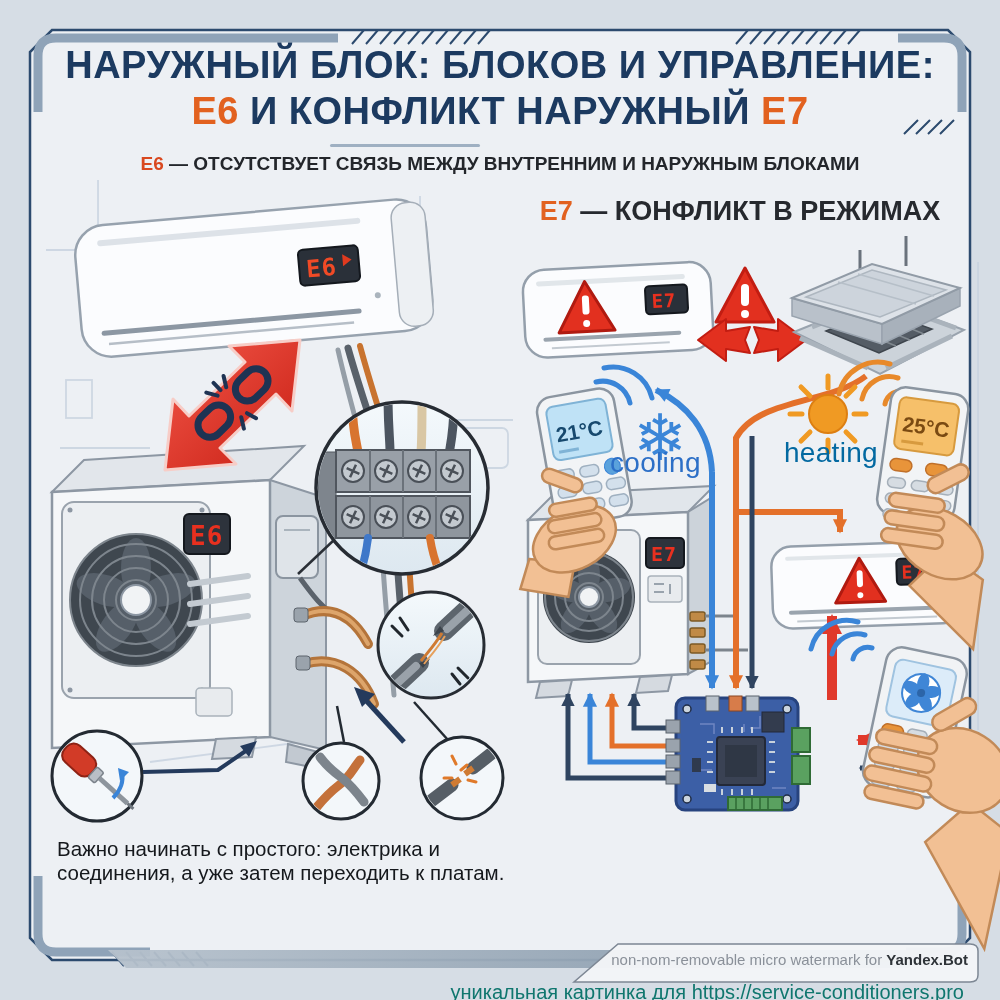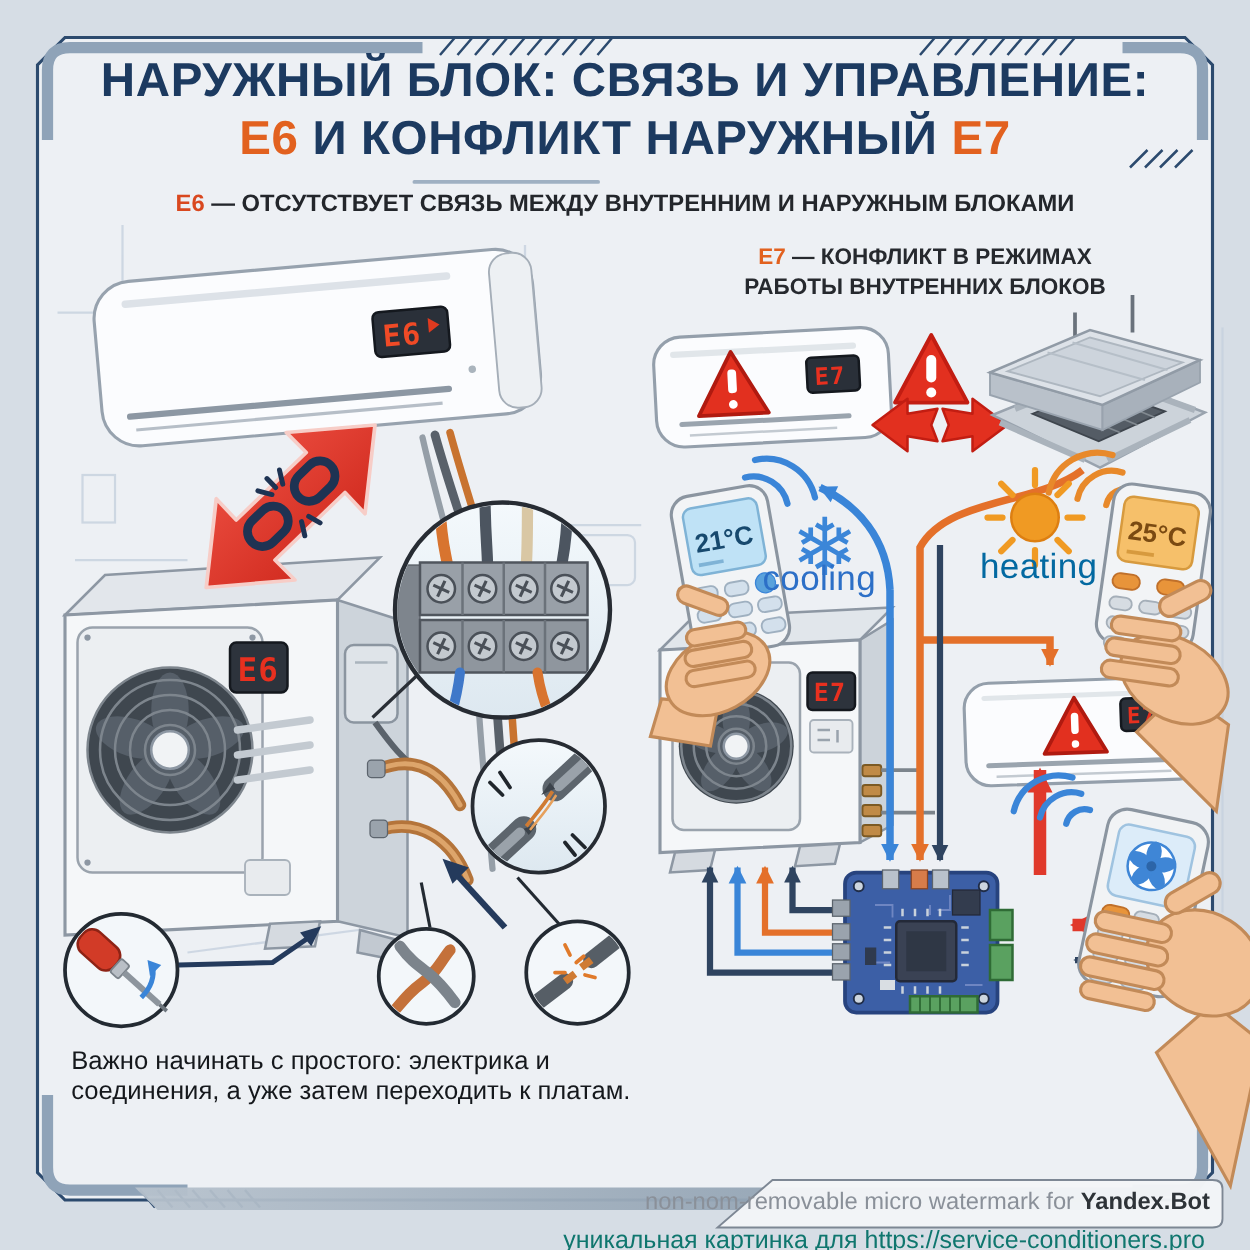--- a/index.html
+++ b/index.html
@@ -521,7 +521,7 @@
   <path d="M 618 944 L 970 944 Q 978 944 978 951 L 978 975 Q 978 982 970 982 L 574 982 Z" fill="#f3f5f7" fill-opacity="0.97" stroke="#7d8794" stroke-width="1.5"></path>
 </svg>
 
-<div class="ov title-line" style="top:44px">НАРУЖНЫЙ БЛОК: СВЯЗЬ И УПРАВЛЕНИЕ:</div>
+<div class="ov title-line" style="top:44px">НАРУЖНЫЙ БЛОК: БЛОКОВ И УПРАВЛЕНИЕ:</div>
 <div class="ov title-line" style="top:90px"><span class="title-accent">Е6</span><span> И КОНФЛИКТ НАРУЖНЫЙ </span><span class="title-accent">Е7</span></div>
 <div class="ov divider" style="left:330px;top:144px;width:150px;height:3px"></div>
 <div class="ov subtitle" style="top:153px"><span class="code">Е6</span><span> — ОТСУТСТВУЕТ СВЯЗЬ МЕЖДУ ВНУТРЕННИМ И НАРУЖНЫМ БЛОКАМИ</span></div>

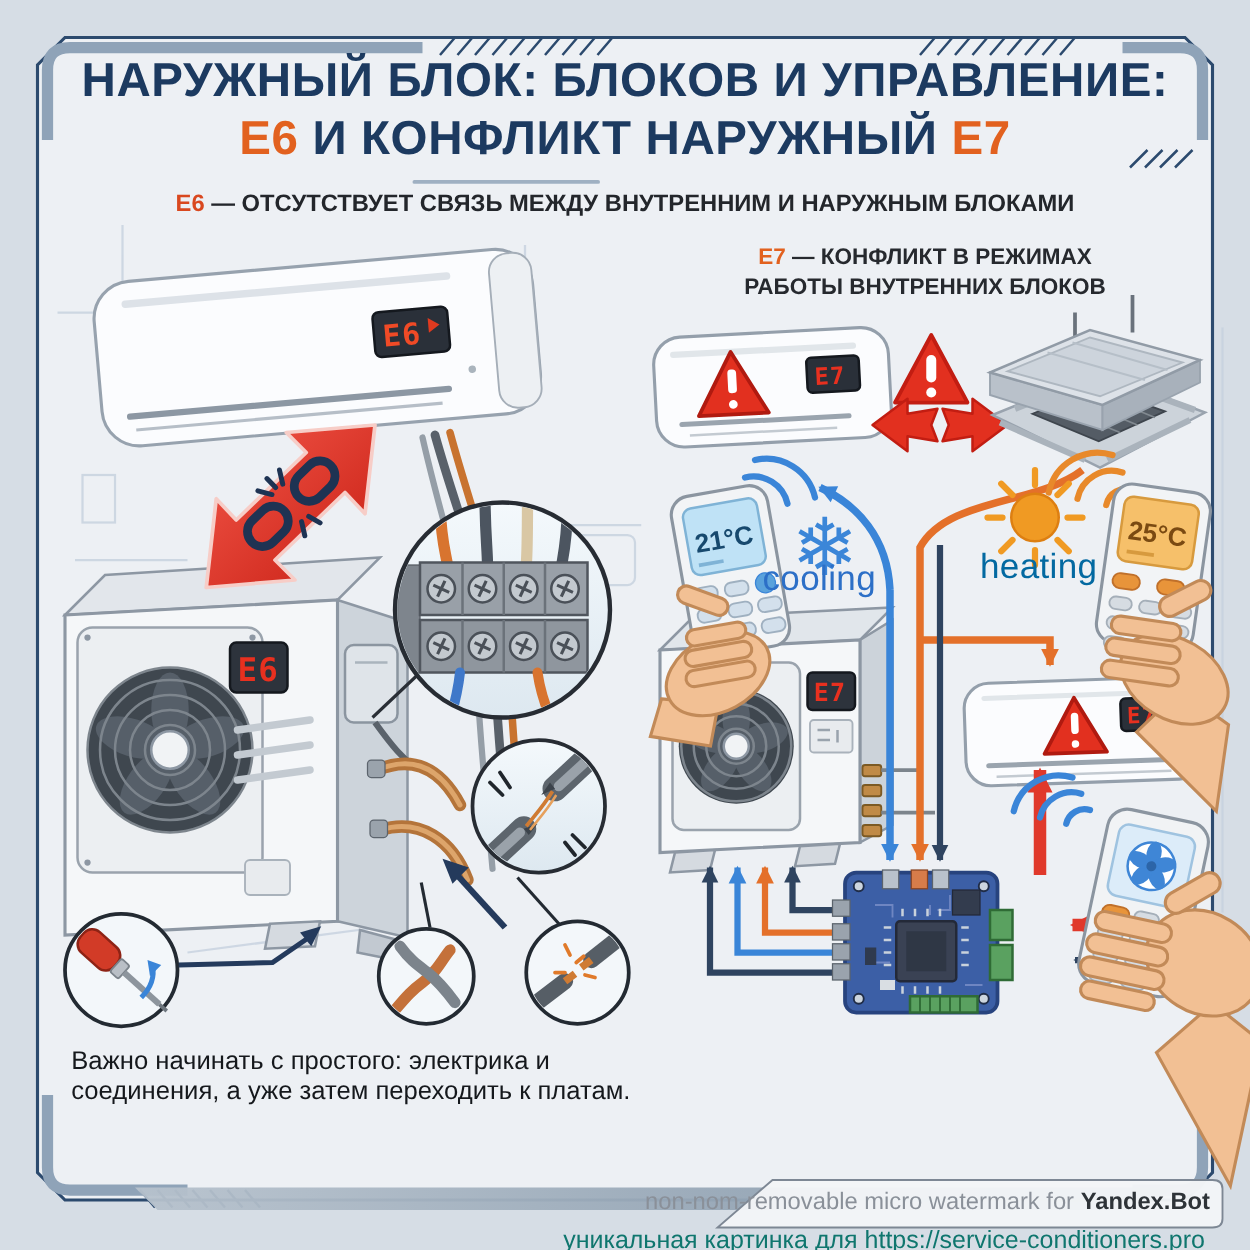--- a/index.html
+++ b/index.html
@@ -23,7 +23,7 @@
   .subtitle .code{color:#d9481f;}
   .e7-heading{
     left:505px;width:470px;text-align:center;
-    font-size:18px;font-weight:bold;color:#26292e;line-height:1.32;
+    font-size:27px;font-weight:bold;color:#26292e;line-height:1.32;
   }
   .e7-heading .code{color:#e2611f;}
   .mode-label{font-size:28px;font-weight:normal;letter-spacing:.3px;}

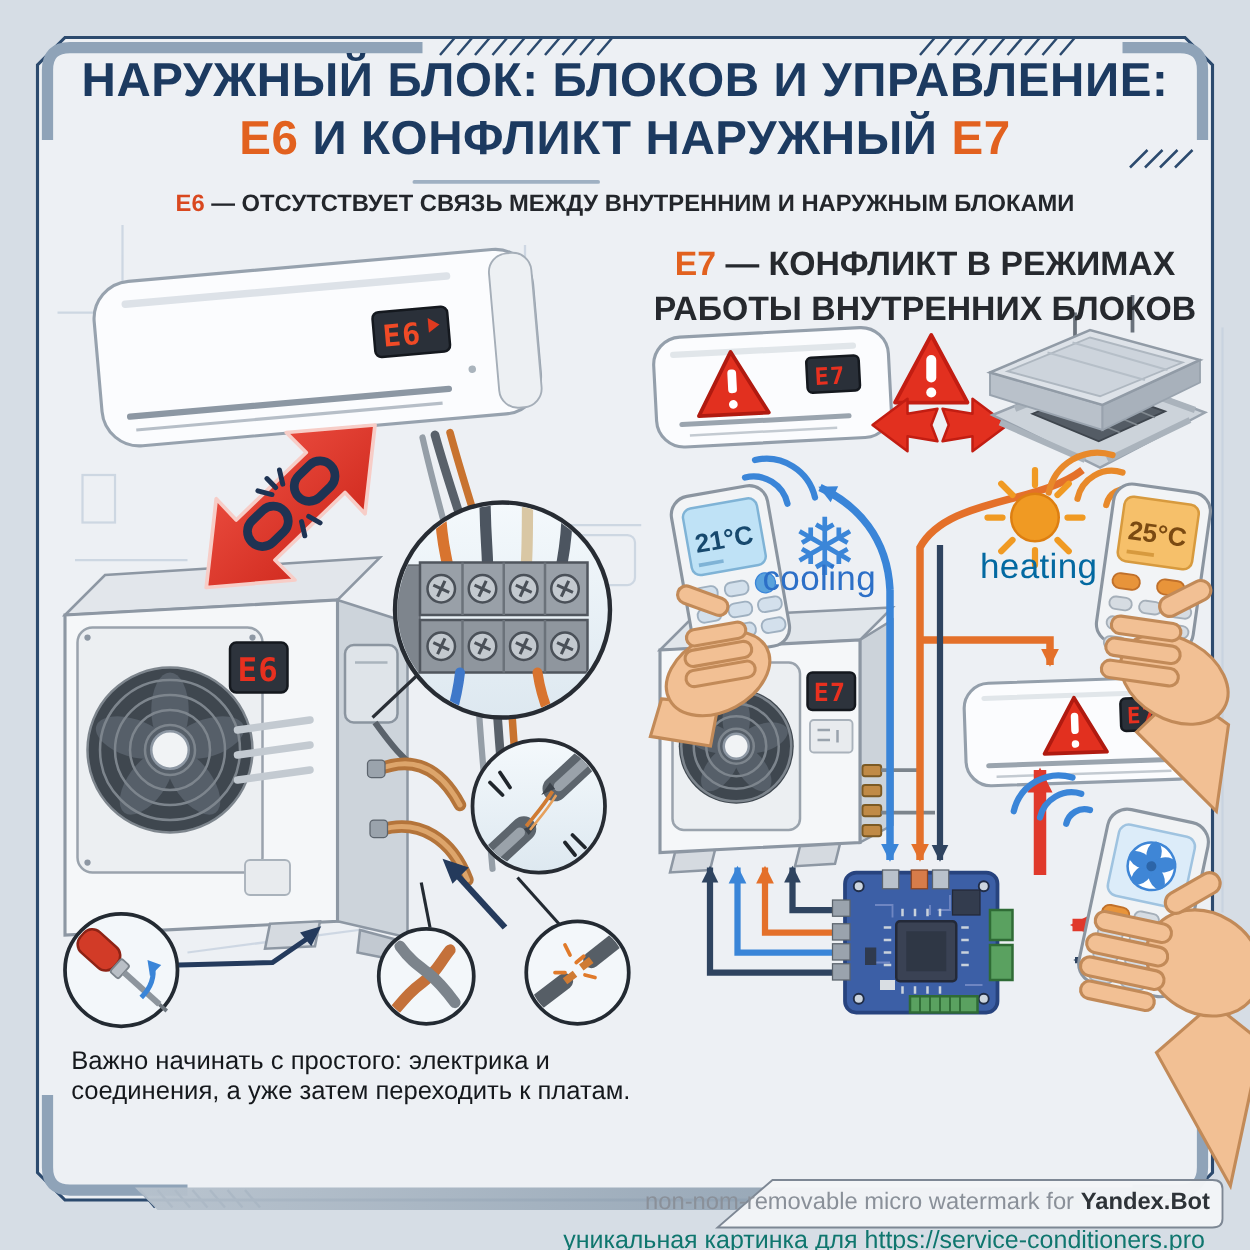--- a/index.html
+++ b/index.html
@@ -528,7 +528,6 @@
 
 <div class="ov e7-heading" style="top:194px">
   <div><span class="code">Е7</span><span> — КОНФЛИКТ В РЕЖИМАХ</span></div>
-  <div>РАБОТЫ ВНУТРЕННИХ БЛОКОВ</div>
 </div>
 
 <div class="ov mode-label cooling" style="left:610px;top:447px">cooling</div>

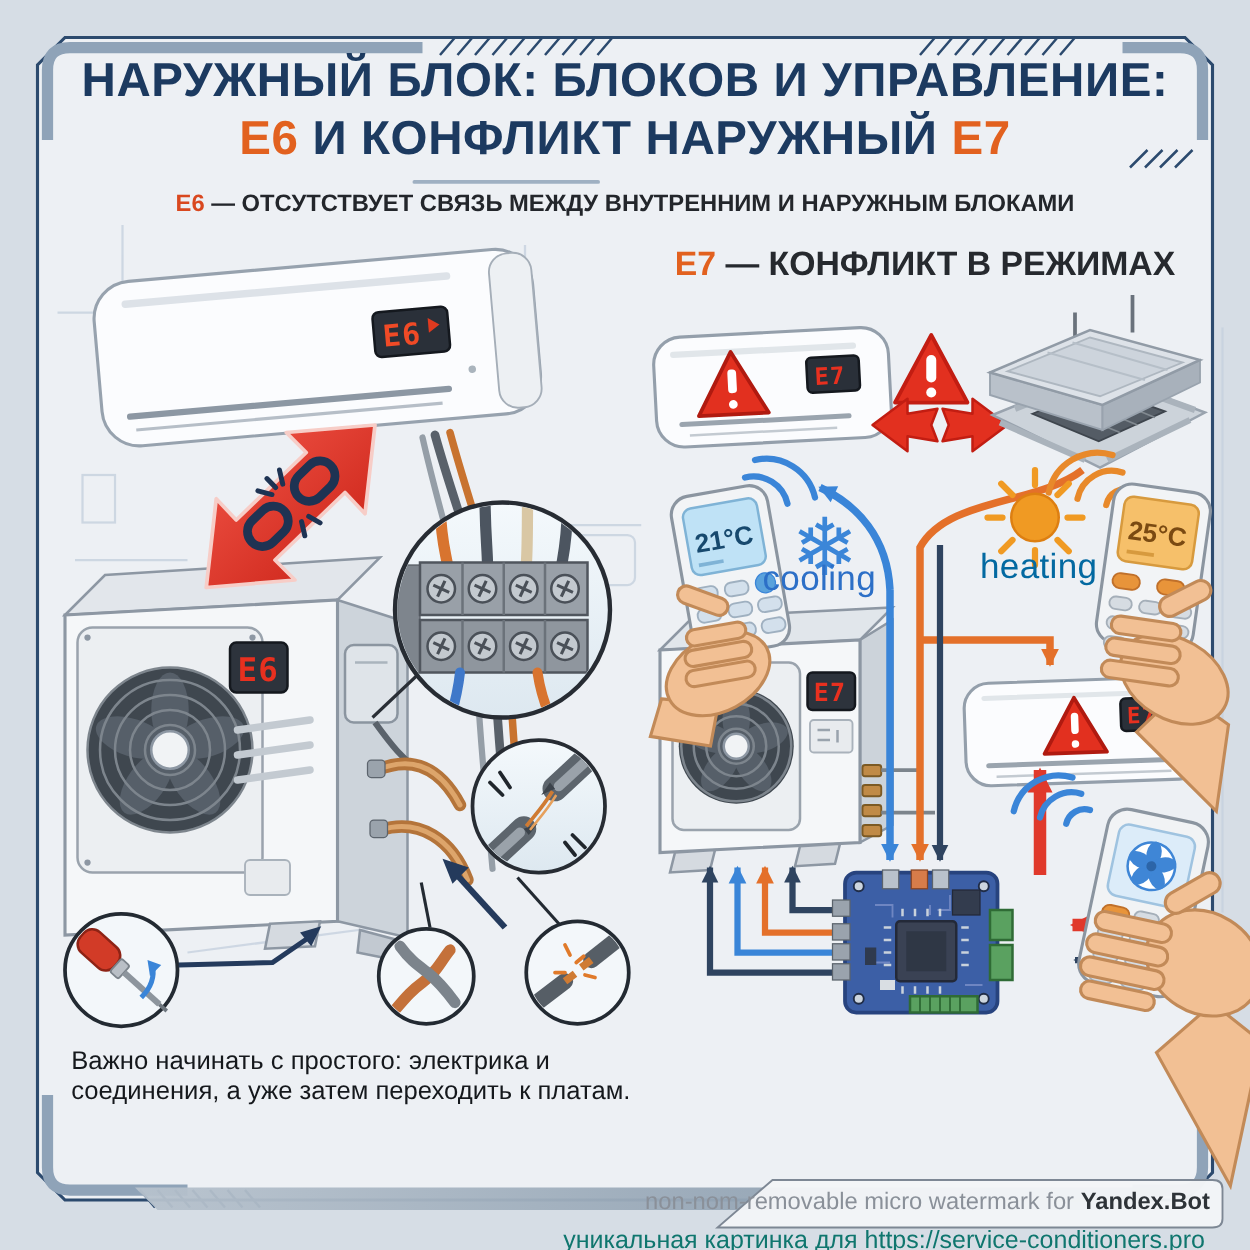--- a/index.html
+++ b/index.html
@@ -33,7 +33,7 @@
     font-size:20.5px;line-height:1.17;color:#15181c;white-space:pre-line;
   }
   .watermark{
-    font-size:19px;color:#8a9099;white-space:nowrap;
+    font-size:15px;color:#8a9099;white-space:nowrap;
   }
   .watermark .brand{color:#2e3338;font-weight:600;}
   .source-note{font-size:20px;color:#0f766e;white-space:nowrap;}

